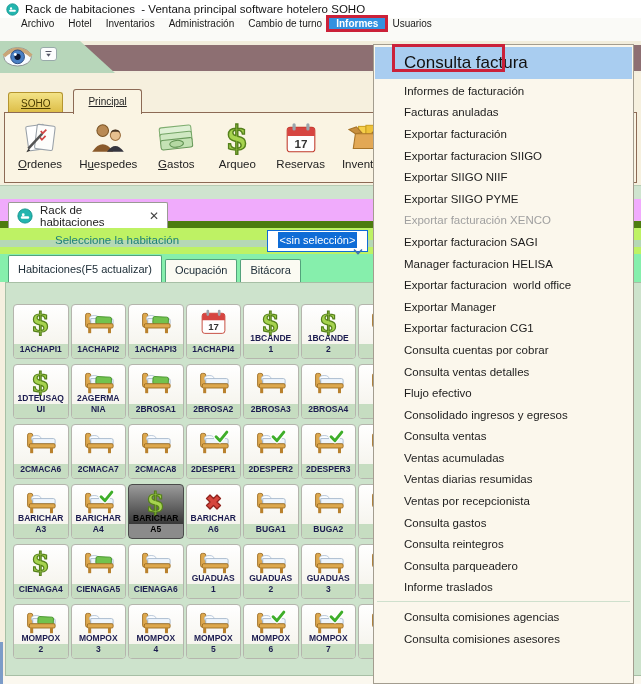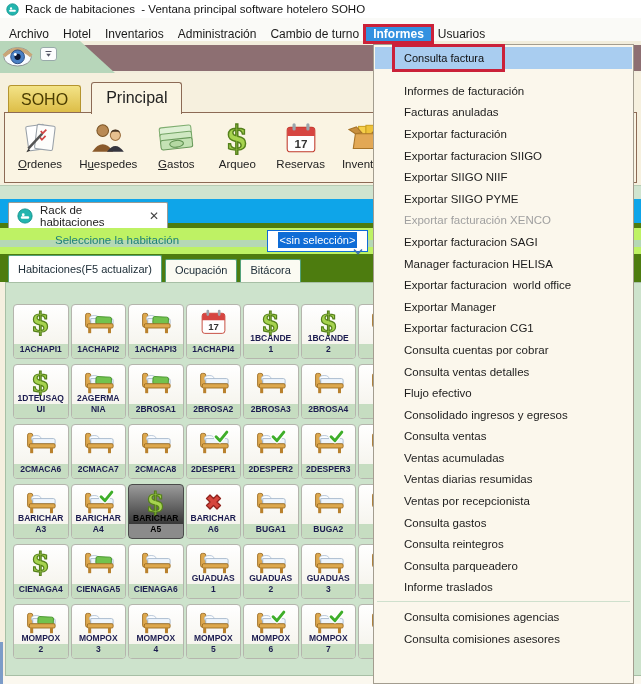--- a/index.html
+++ b/index.html
@@ -15,7 +15,7 @@
 
   
   .menubar{position:absolute;left:0;top:18px;width:100%;height:23px;background:#fafaf7;
-           display:flex;align-items:flex-end;padding-left:2px;font-size:12px;}
+           display:flex;align-items:flex-start;padding-left:14px;font-size:10px;}
   .mb-item{position:relative;display:flex;align-items:center;padding:0 7px;color:#1a1a1a;}
   .mb-item.sel{background:#3391e0;color:#fff;font-weight:bold;}
   .mb-item.ring{box-shadow:0 0 0 3px #cb2139;z-index:12;}

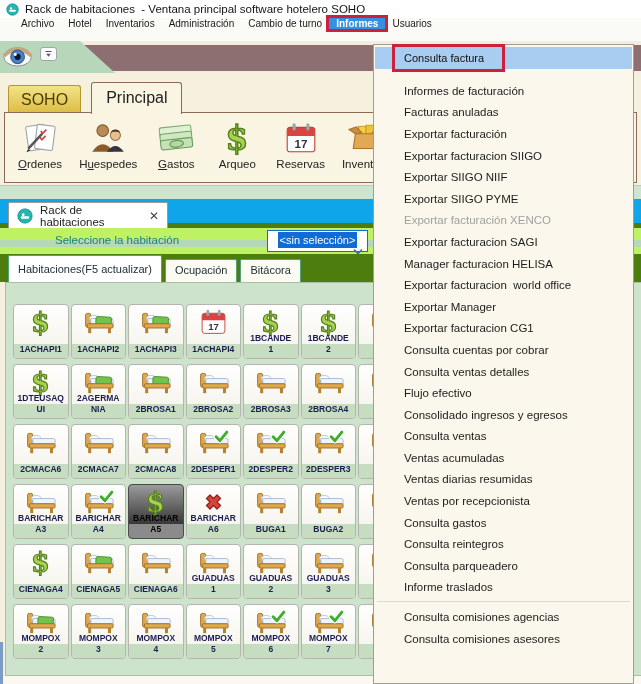--- a/index.html
+++ b/index.html
@@ -93,8 +93,8 @@
   
   .popup{position:absolute;left:373px;top:44px;width:261px;height:640px;background:#fbf7ec;
          border:1px solid #a39d8f;z-index:5;}
-  .popup-hl{position:absolute;left:1px;right:1px;top:2px;height:22px;background:#a9cdf0;
-            display:flex;align-items:center;padding-left:29px;font-size:11px;color:#101010;}
+  .popup-hl{position:absolute;left:1px;right:1px;top:2px;height:32px;background:#a9cdf0;
+            display:flex;align-items:center;padding-left:29px;font-size:17px;color:#101010;}
   .redbox2{position:absolute;left:17px;top:-3px;height:28px;width:113px;border:3px solid #cb2139;z-index:10;}
   .pitems{position:absolute;left:1px;right:1px;top:35px;}
   .pitem{height:21.6px;display:flex;align-items:center;padding-left:29px;font-size:11.5px;

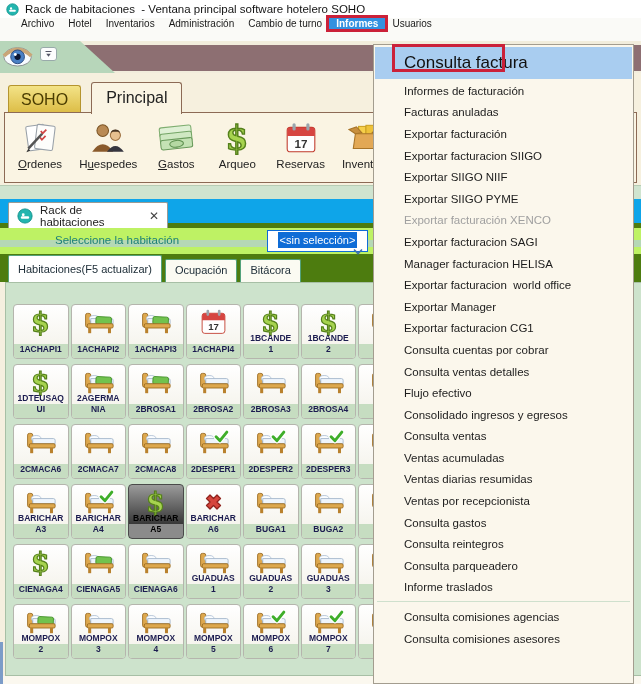--- a/index.html
+++ b/index.html
@@ -34,8 +34,8 @@
   
   .ribbon{position:absolute;left:0;top:73px;width:100%;height:112px;background:#f6f0de;}
   .rtabs{position:absolute;left:8px;top:11px;height:29px;display:flex;gap:10px;align-items:flex-end;}
-  .rtab{font-size:16px;padding:6px 14px 5px;border:1px solid #8c6a55;border-bottom:none;
-        border-radius:3px 3px 0 0;position:relative;}
+  .rtab{font-size:10px;padding:6px 14px 5px;border:1px solid #8c6a55;border-bottom:none;
+        border-radius:3px 3px 0 0;position:relative;text-decoration:underline;}
   .rtab.gold{background:linear-gradient(#f3e387,#dcbc45);border-color:#b5952f;color:#4a3c00;padding:5px 12px 4px;}
   .rtab.active{background:#faf4e3;color:#222;z-index:2;margin-bottom:-1px;padding-bottom:7px;}
   .rpanel{position:absolute;left:4px;right:4px;top:39px;bottom:2px;background:#faf4e3;

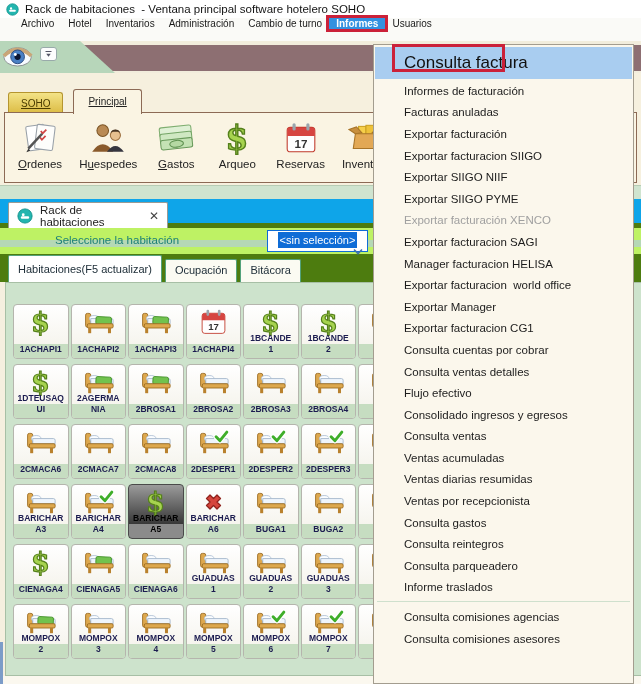--- a/index.html
+++ b/index.html
@@ -46,7 +46,7 @@
 
   
   .green-gap{position:absolute;left:0;top:185px;width:100%;height:14px;background:#cfe4cf;border-top:1px solid #b6ccb4;}
-  .doctabs{position:absolute;left:0;top:199px;width:100%;height:29px;background:#0ea5e9;border-bottom:5px solid #4d7c0f;}
+  .doctabs{position:absolute;left:0;top:199px;width:100%;height:29px;background:#f0abfc;border-bottom:7px solid #4d7c0f;}
   .doctab{position:absolute;left:8px;top:3px;height:26px;width:160px;background:#fff;
           border:1px solid #9a9a94;border-bottom:none;border-radius:2px 2px 0 0;
           display:flex;align-items:center;gap:7px;padding:0 8px;font-size:11.5px;color:#222;}

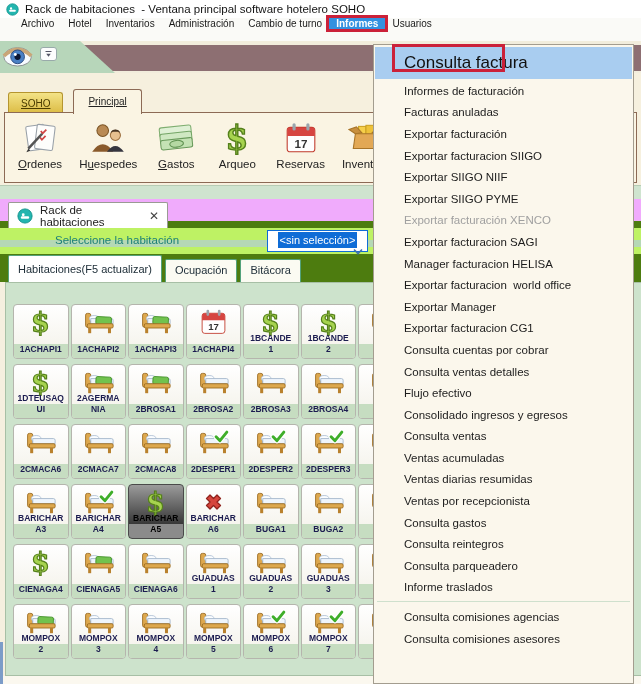--- a/index.html
+++ b/index.html
@@ -64,7 +64,7 @@
   .combo-arrow svg{width:10px;height:7px;}
 
   
-  .viewtabs{position:absolute;left:0;top:254px;width:100%;height:28px;background:#4d7c0f;
+  .viewtabs{position:absolute;left:0;top:254px;width:100%;height:28px;background:#86efac;
             display:flex;align-items:flex-end;padding-left:8px;gap:3px;}
   .vtab{height:23px;padding:4px 9px;font-size:11px;color:#20303a;background:#fbfbf2;
         border:1px solid #53a27b;border-bottom:none;border-radius:2px 2px 0 0;}

